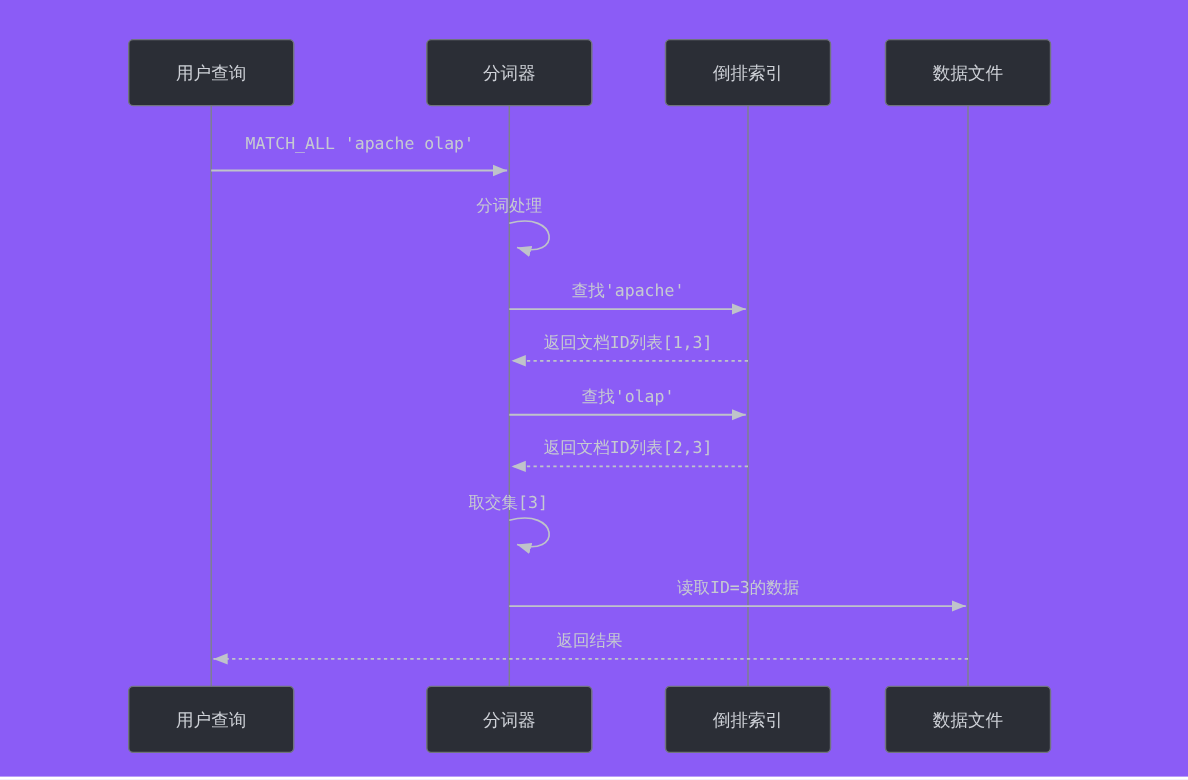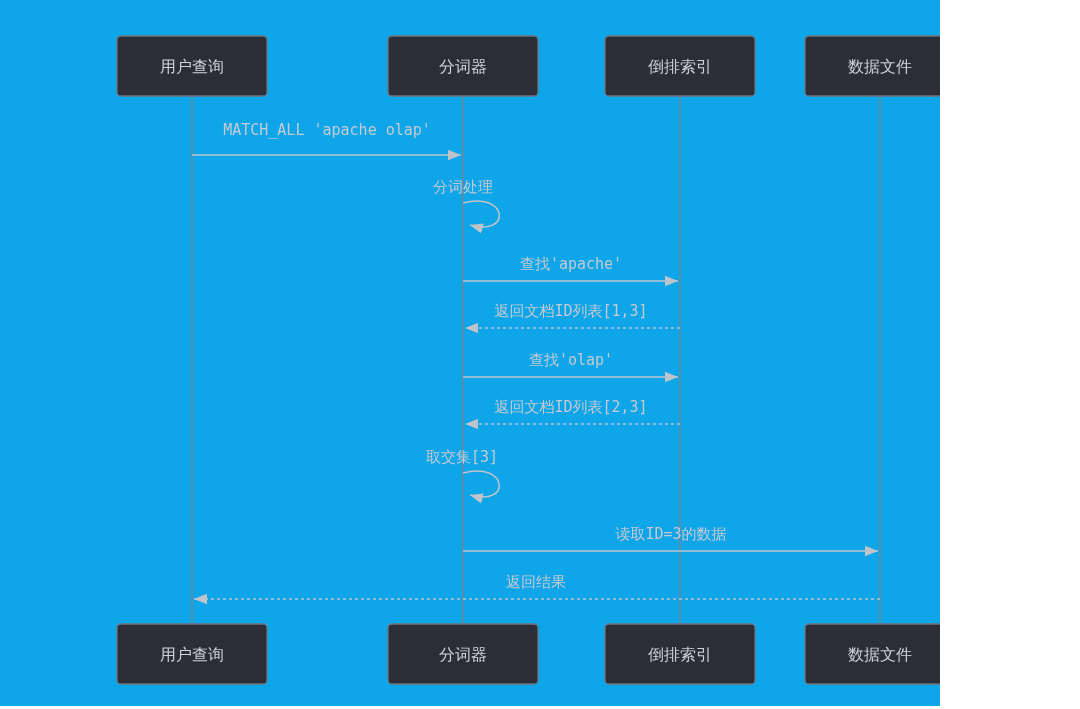--- a/index.html
+++ b/index.html
@@ -9,9 +9,9 @@
   }
   .stage {
     position: relative;
-    width: 940px;
+    width: 1080px;
     height: 709px;
-    background: #0ea5e9;
+    background: #8b5cf6;
     overflow: hidden;
     font-family: "DejaVu Sans Mono", "DejaVu Sans", sans-serif;
   }

